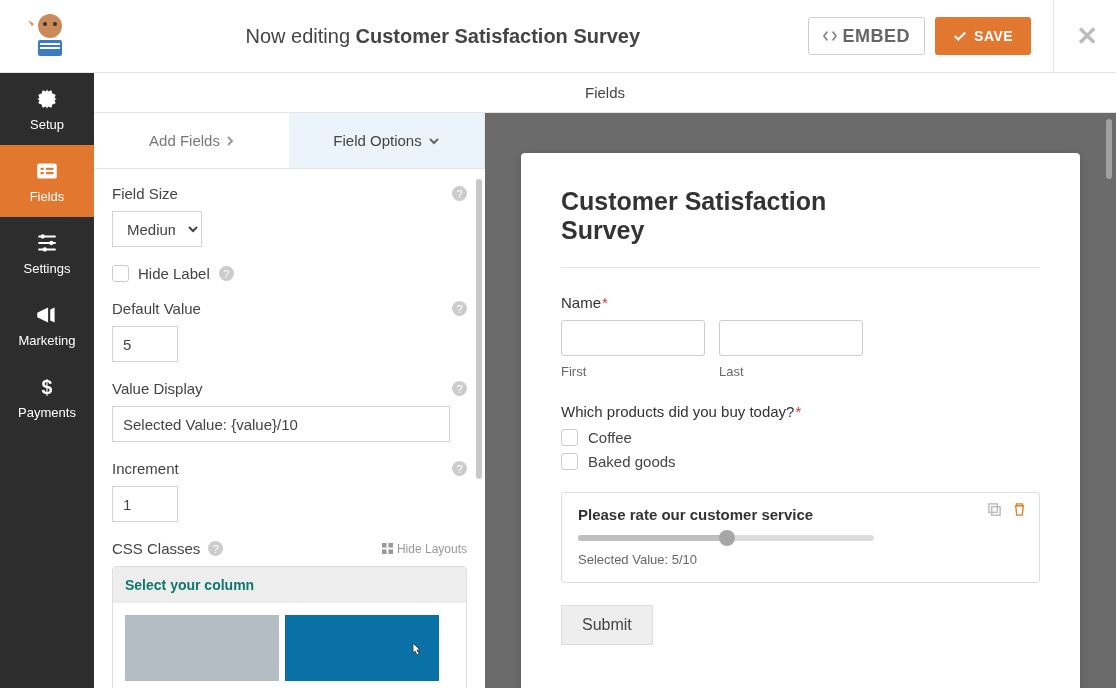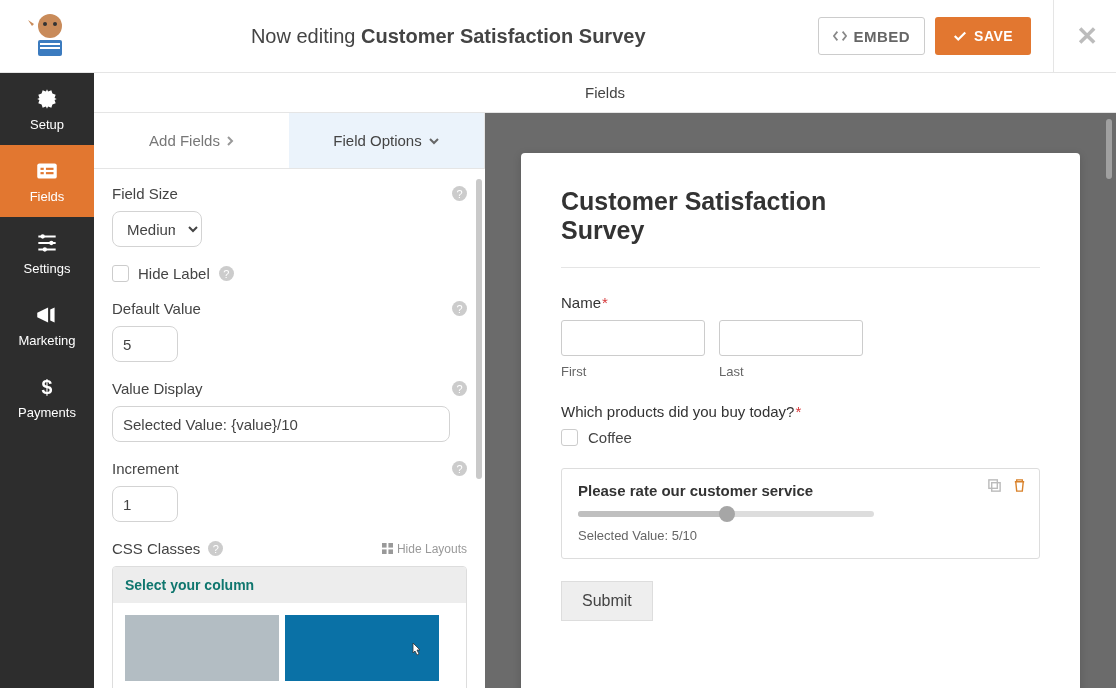--- a/index.html
+++ b/index.html
@@ -9,7 +9,7 @@
 .logo { width: 56px; height: 56px; display: flex; align-items: center; justify-content: center; margin-left: 4px; }
 .title-wrap { flex: 1; text-align: center; font-size: 20px; color: #444; }
 .title-wrap .bold { font-weight: 700; }
-.embed-btn { height: 38px; padding: 8px 14px; border: 1px solid #ccc; background: #fff; color: #666; font-size: 15px; font-weight: 600; letter-spacing: 0.5px; display: flex; align-items: center; gap: 6px; cursor: pointer; border-radius: 3px; }
+.embed-btn { height: 38px; padding: 8px 14px; border: 1px solid #ccc; background: #fff; color: #666; font-size: 18px; font-weight: 600; letter-spacing: 0.5px; display: flex; align-items: center; gap: 6px; cursor: pointer; border-radius: 3px; }
 .save-btn { height: 38px; padding: 0 18px; border: none; background: #e27730; color: #fff; font-size: 14px; font-weight: 700; letter-spacing: 0.5px; display: flex; align-items: center; gap: 7px; cursor: pointer; border-radius: 3px; margin-left: 10px; }
 .divider-v { width: 1px; height: 73px; background: #e5e5e5; margin: 0 22px; }
 .close-x { color: #bcbcbc; font-size: 26px; font-weight: bold; cursor: pointer; }

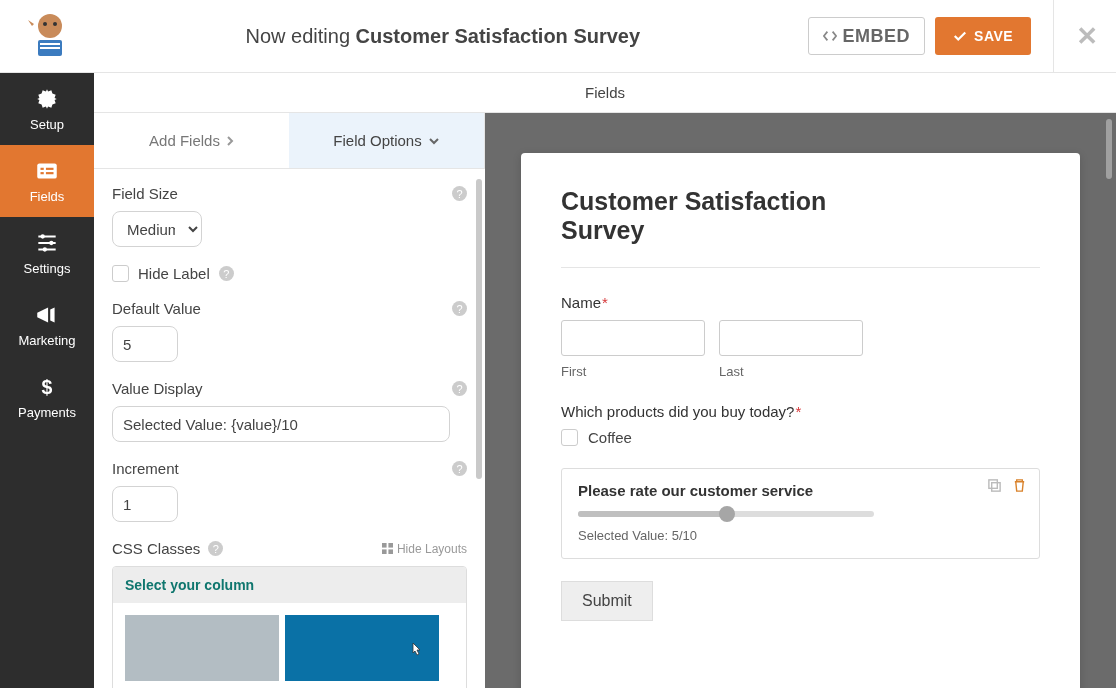--- a/index.html
+++ b/index.html
@@ -34,7 +34,7 @@
 .field-group { margin-bottom: 18px; }
 .field-label { font-size: 15px; color: #444; margin-bottom: 9px; display: flex; align-items: center; gap: 8px; justify-content: space-between; }
 .help-icon { width: 15px; height: 15px; border-radius: 50%; background: #ccc; color: #fff; font-size: 11px; display: inline-flex; align-items: center; justify-content: center; }
-select, input[type=text] { height: 36px; border: 1px solid #d3d3d3; border-radius: 8px; padding: 0 10px; font-size: 15px; color: #444; background: #fff; }
+select, input[type=text] { height: 36px; border: 1px solid #d3d3d3; border-radius: 0; padding: 0 10px; font-size: 15px; color: #444; background: #fff; }
 select { width: 90px; }
 .small-input { width: 66px; }
 .full-input { width: 338px; }

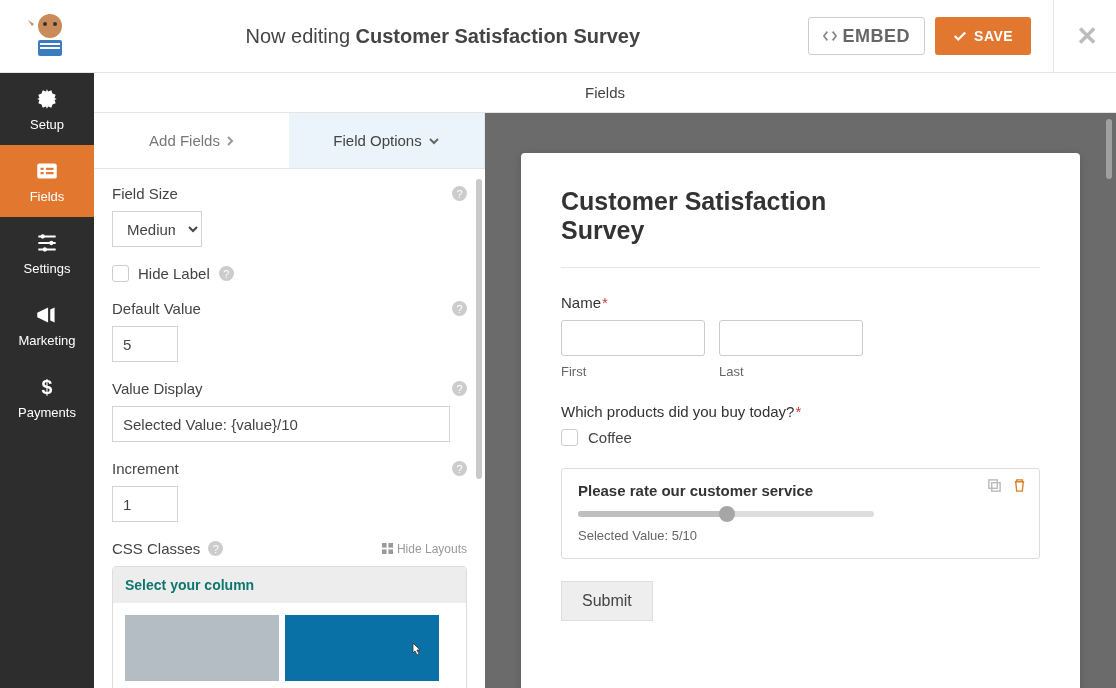--- a/index.html
+++ b/index.html
@@ -276,6 +276,10 @@
               <div class="fake-checkbox"></div>
               <span>Coffee</span>
             </div>
+            <div class="prod-row">
+              <div class="fake-checkbox"></div>
+              <span>Baked goods</span>
+            </div>
           </div>
 
           <div class="slider-block">

